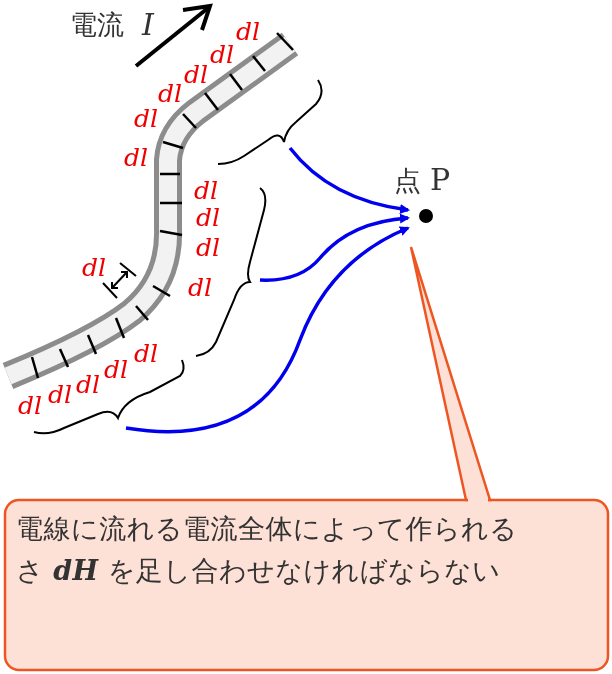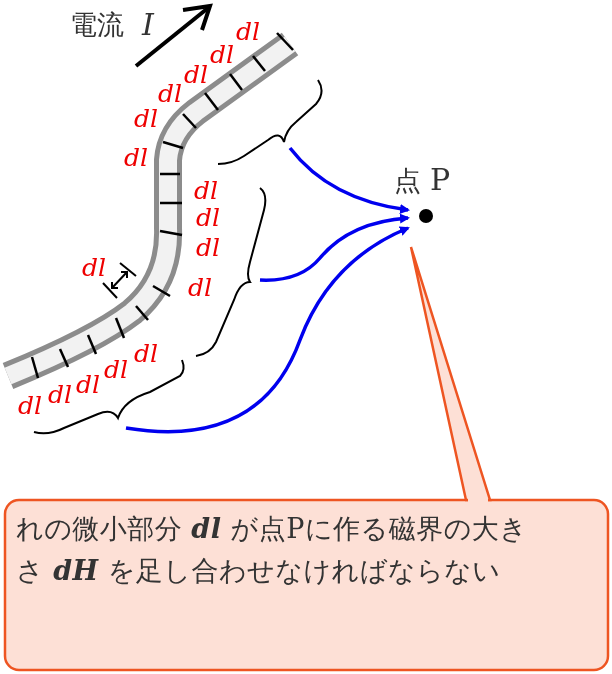--- a/index.html
+++ b/index.html
@@ -106,6 +106,7 @@
 </svg>
 
 <div class="callout-text">
+  <span class="line">電線に流れる電流全体によって作られる</span>
   <span class="line"><span>れの微小部分</span> <i>dl</i> <span>が点</span><span class="rm">P</span><span>に作る磁界の大き</span></span>
   <span class="line"><span>さ</span> <i>dH</i> <span>を足し合わせなければならない</span></span>
 </div>

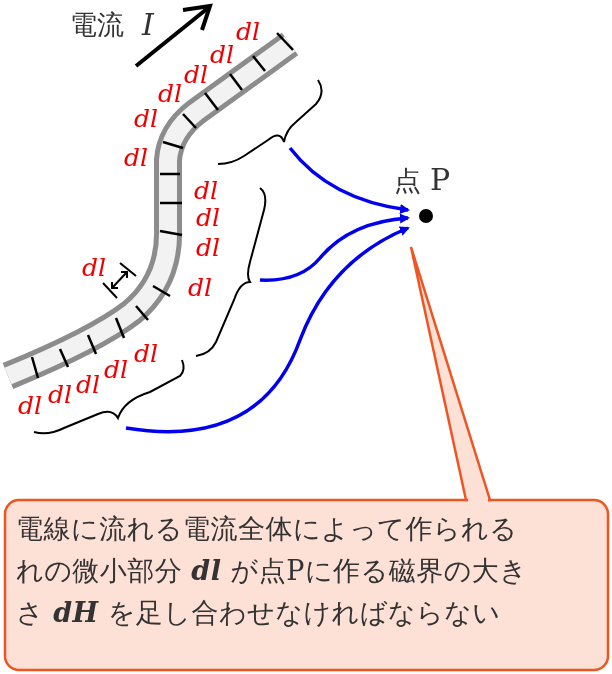--- a/index.html
+++ b/index.html
@@ -107,7 +107,6 @@
 
 <div class="callout-text">
   <span class="line">電線に流れる電流全体によって作られる</span>
-  <span class="line"><span>れの微小部分</span> <i>dl</i> <span>が点</span><span class="rm">P</span><span>に作る磁界の大き</span></span>
   <span class="line"><span>さ</span> <i>dH</i> <span>を足し合わせなければならない</span></span>
 </div>
 

